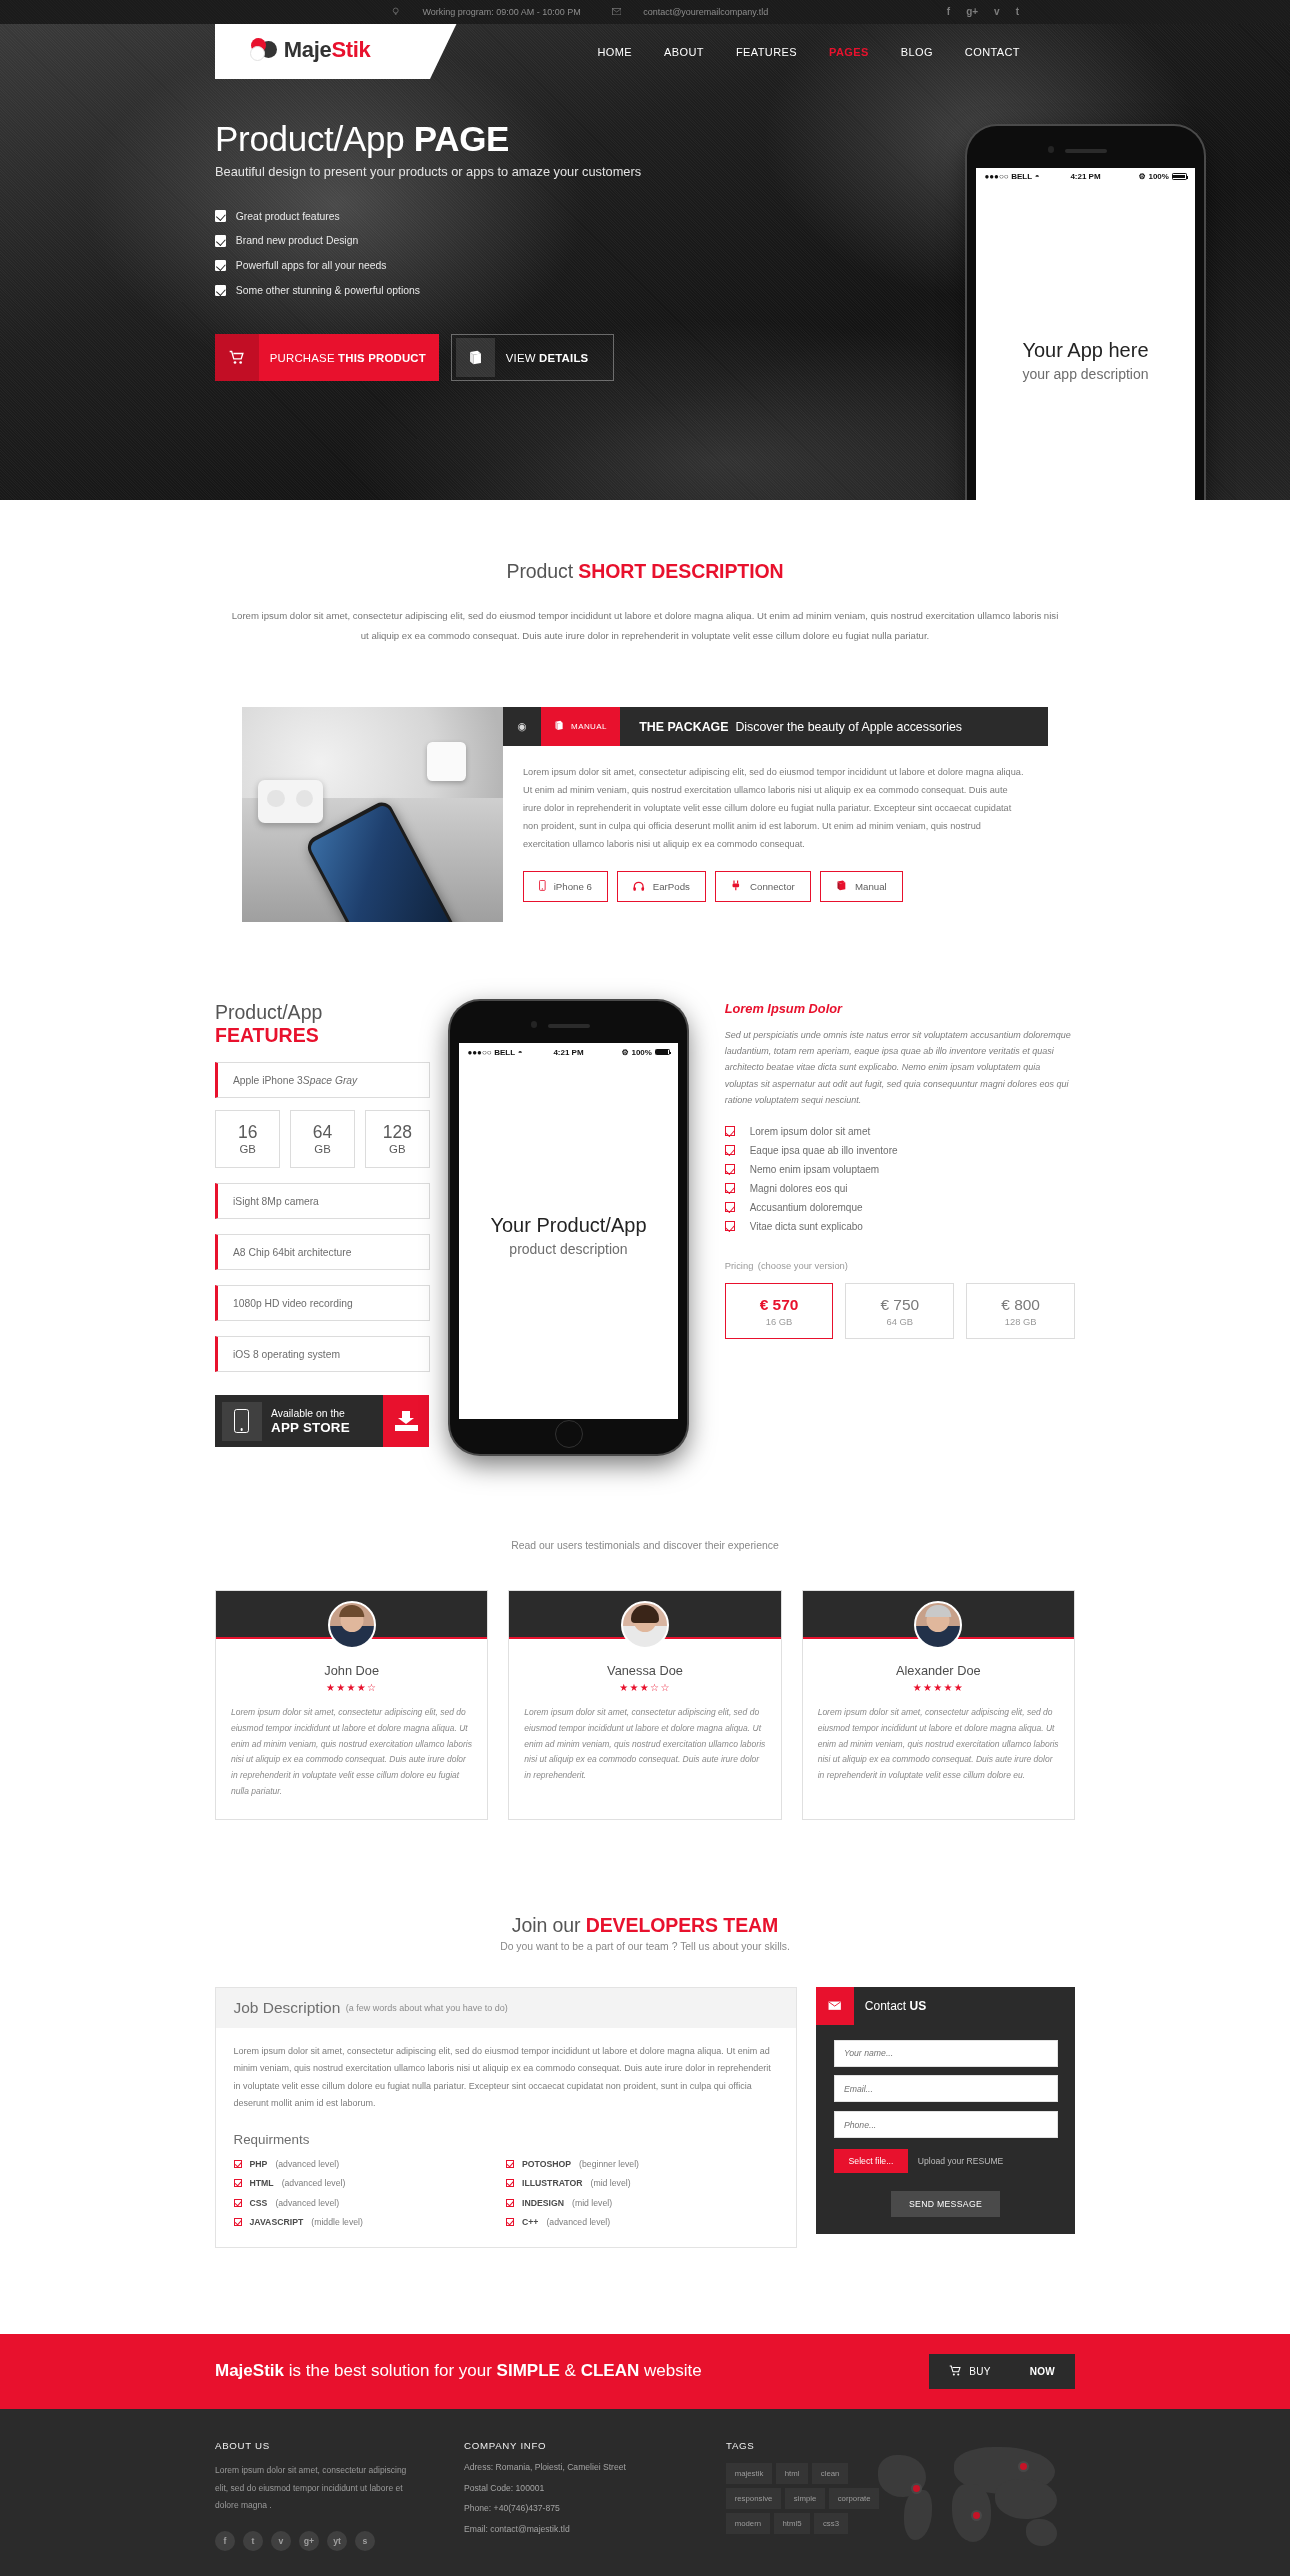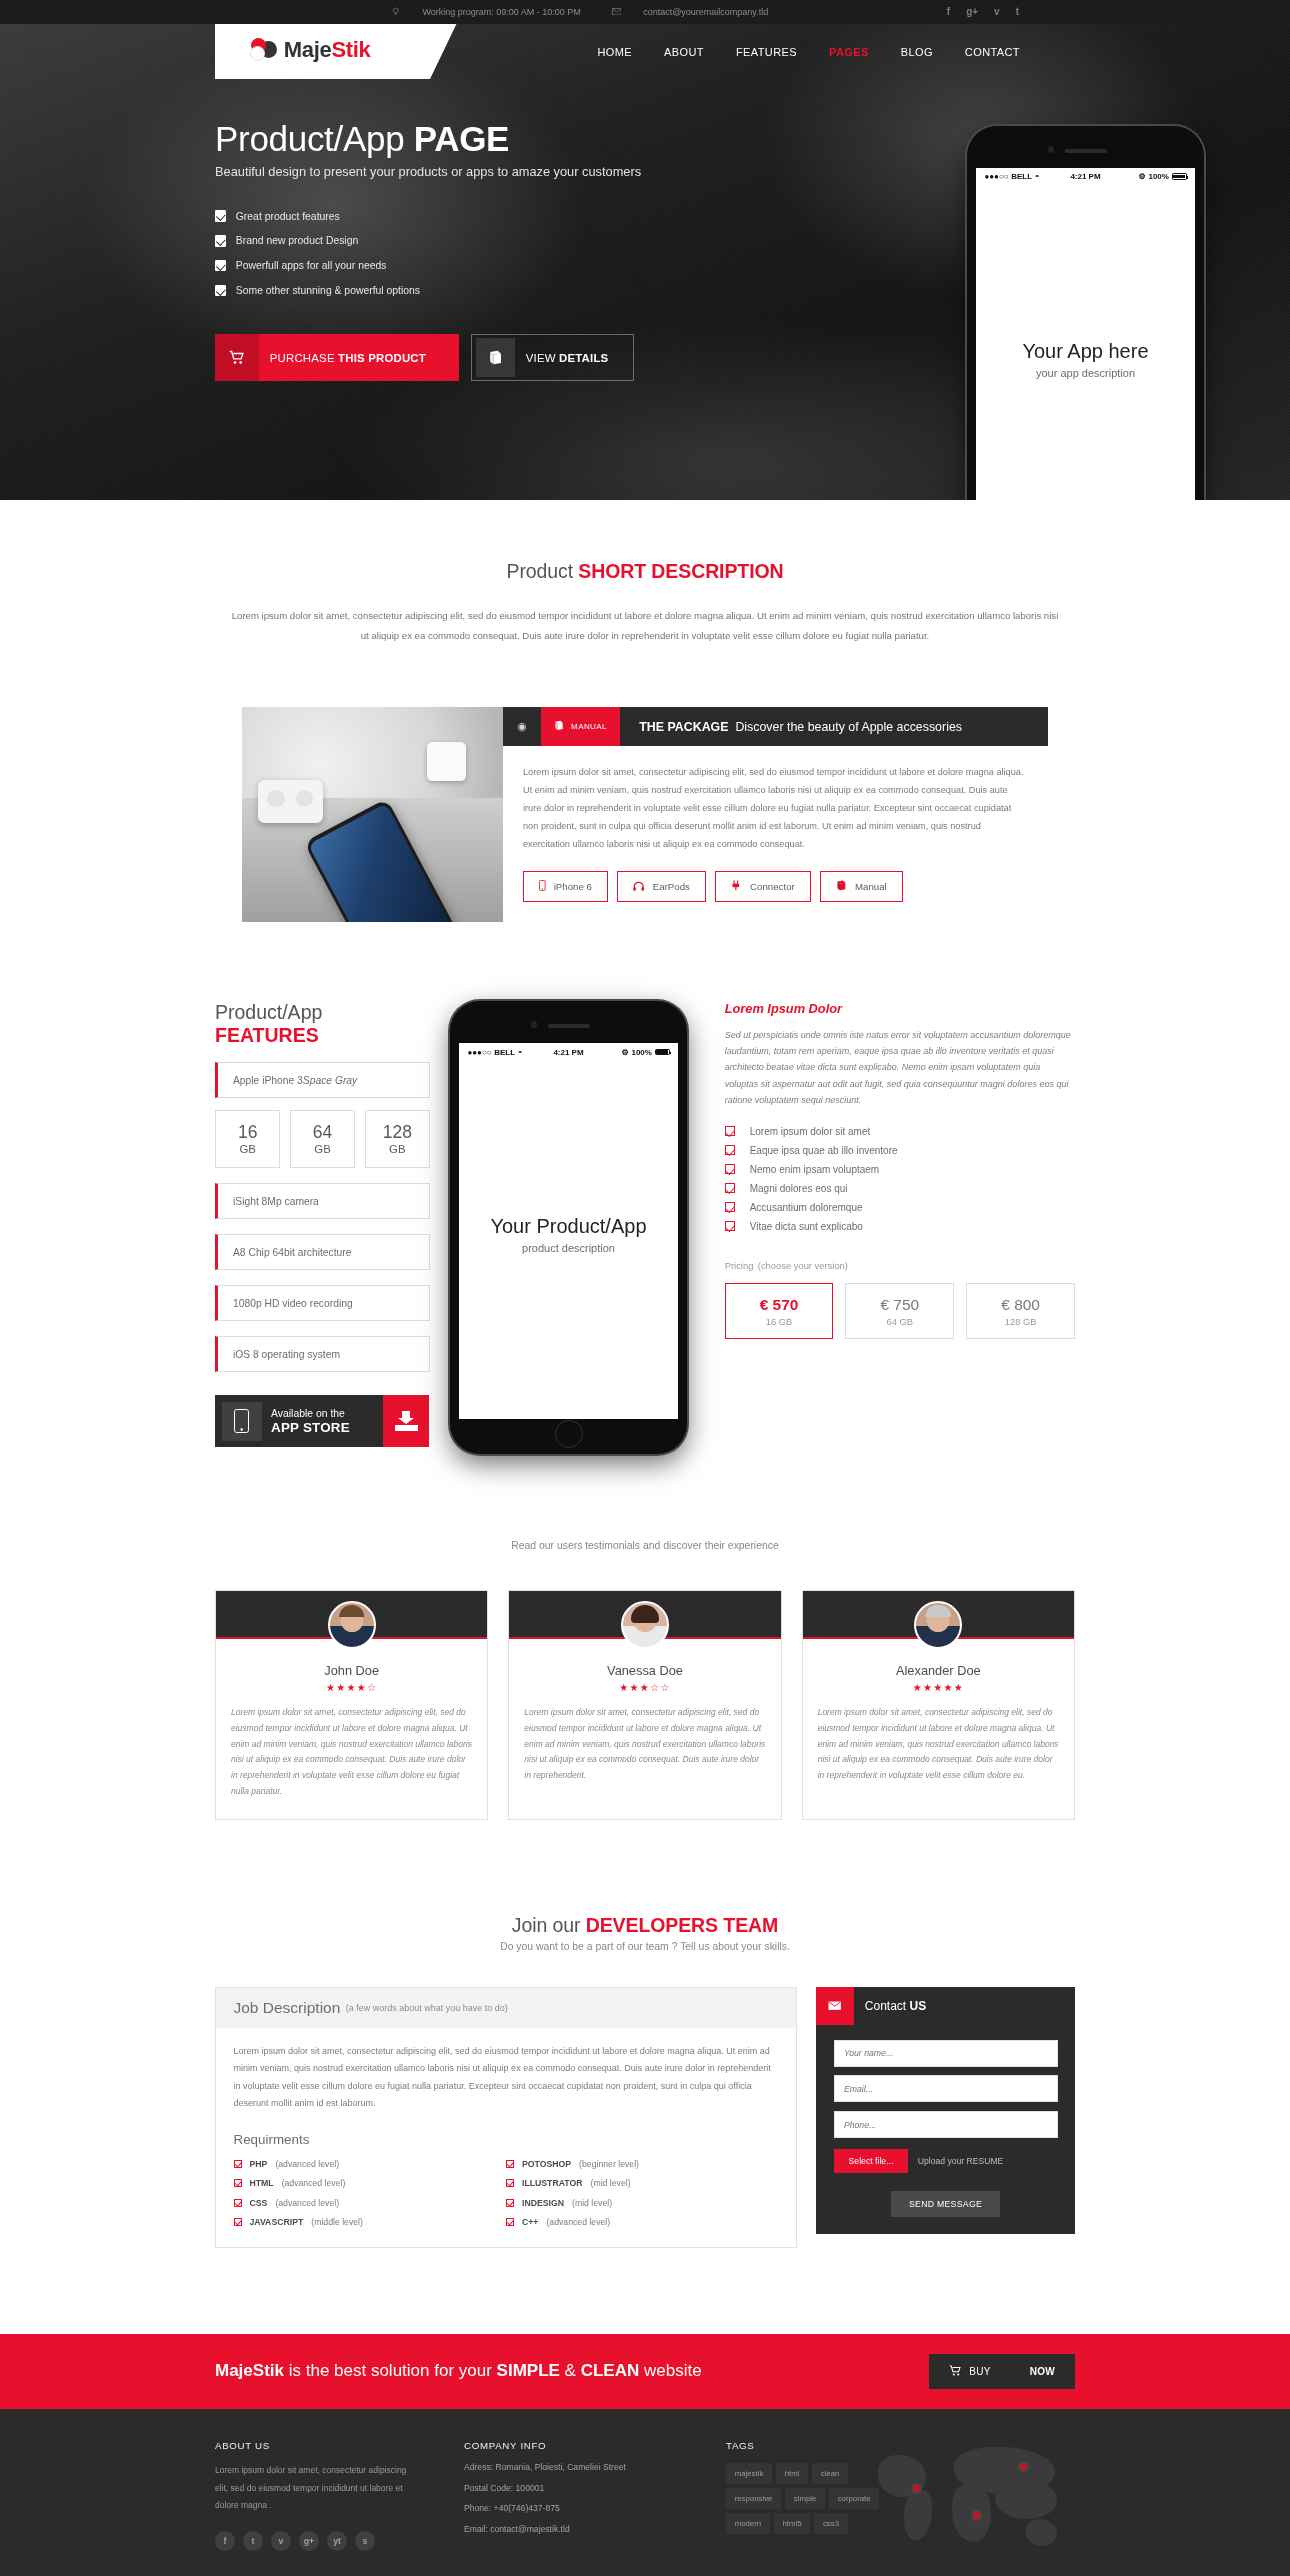--- a/index.html
+++ b/index.html
@@ -97,7 +97,7 @@
   .btn-big {
     display: flex; align-items: center; height: 47px; cursor: pointer; text-decoration:none;
   }
-  .btn-red { background: #e8112d; width: 244px; }
+  .btn-red { background: #e8112d; width: 224px; }
   .btn-ghost { border: 0.7px solid rgba(255,255,255,.35); width: 163px; }
   .btn-ico {
     width: 44px; height: 47px; display: flex; align-items: center; justify-content: center;

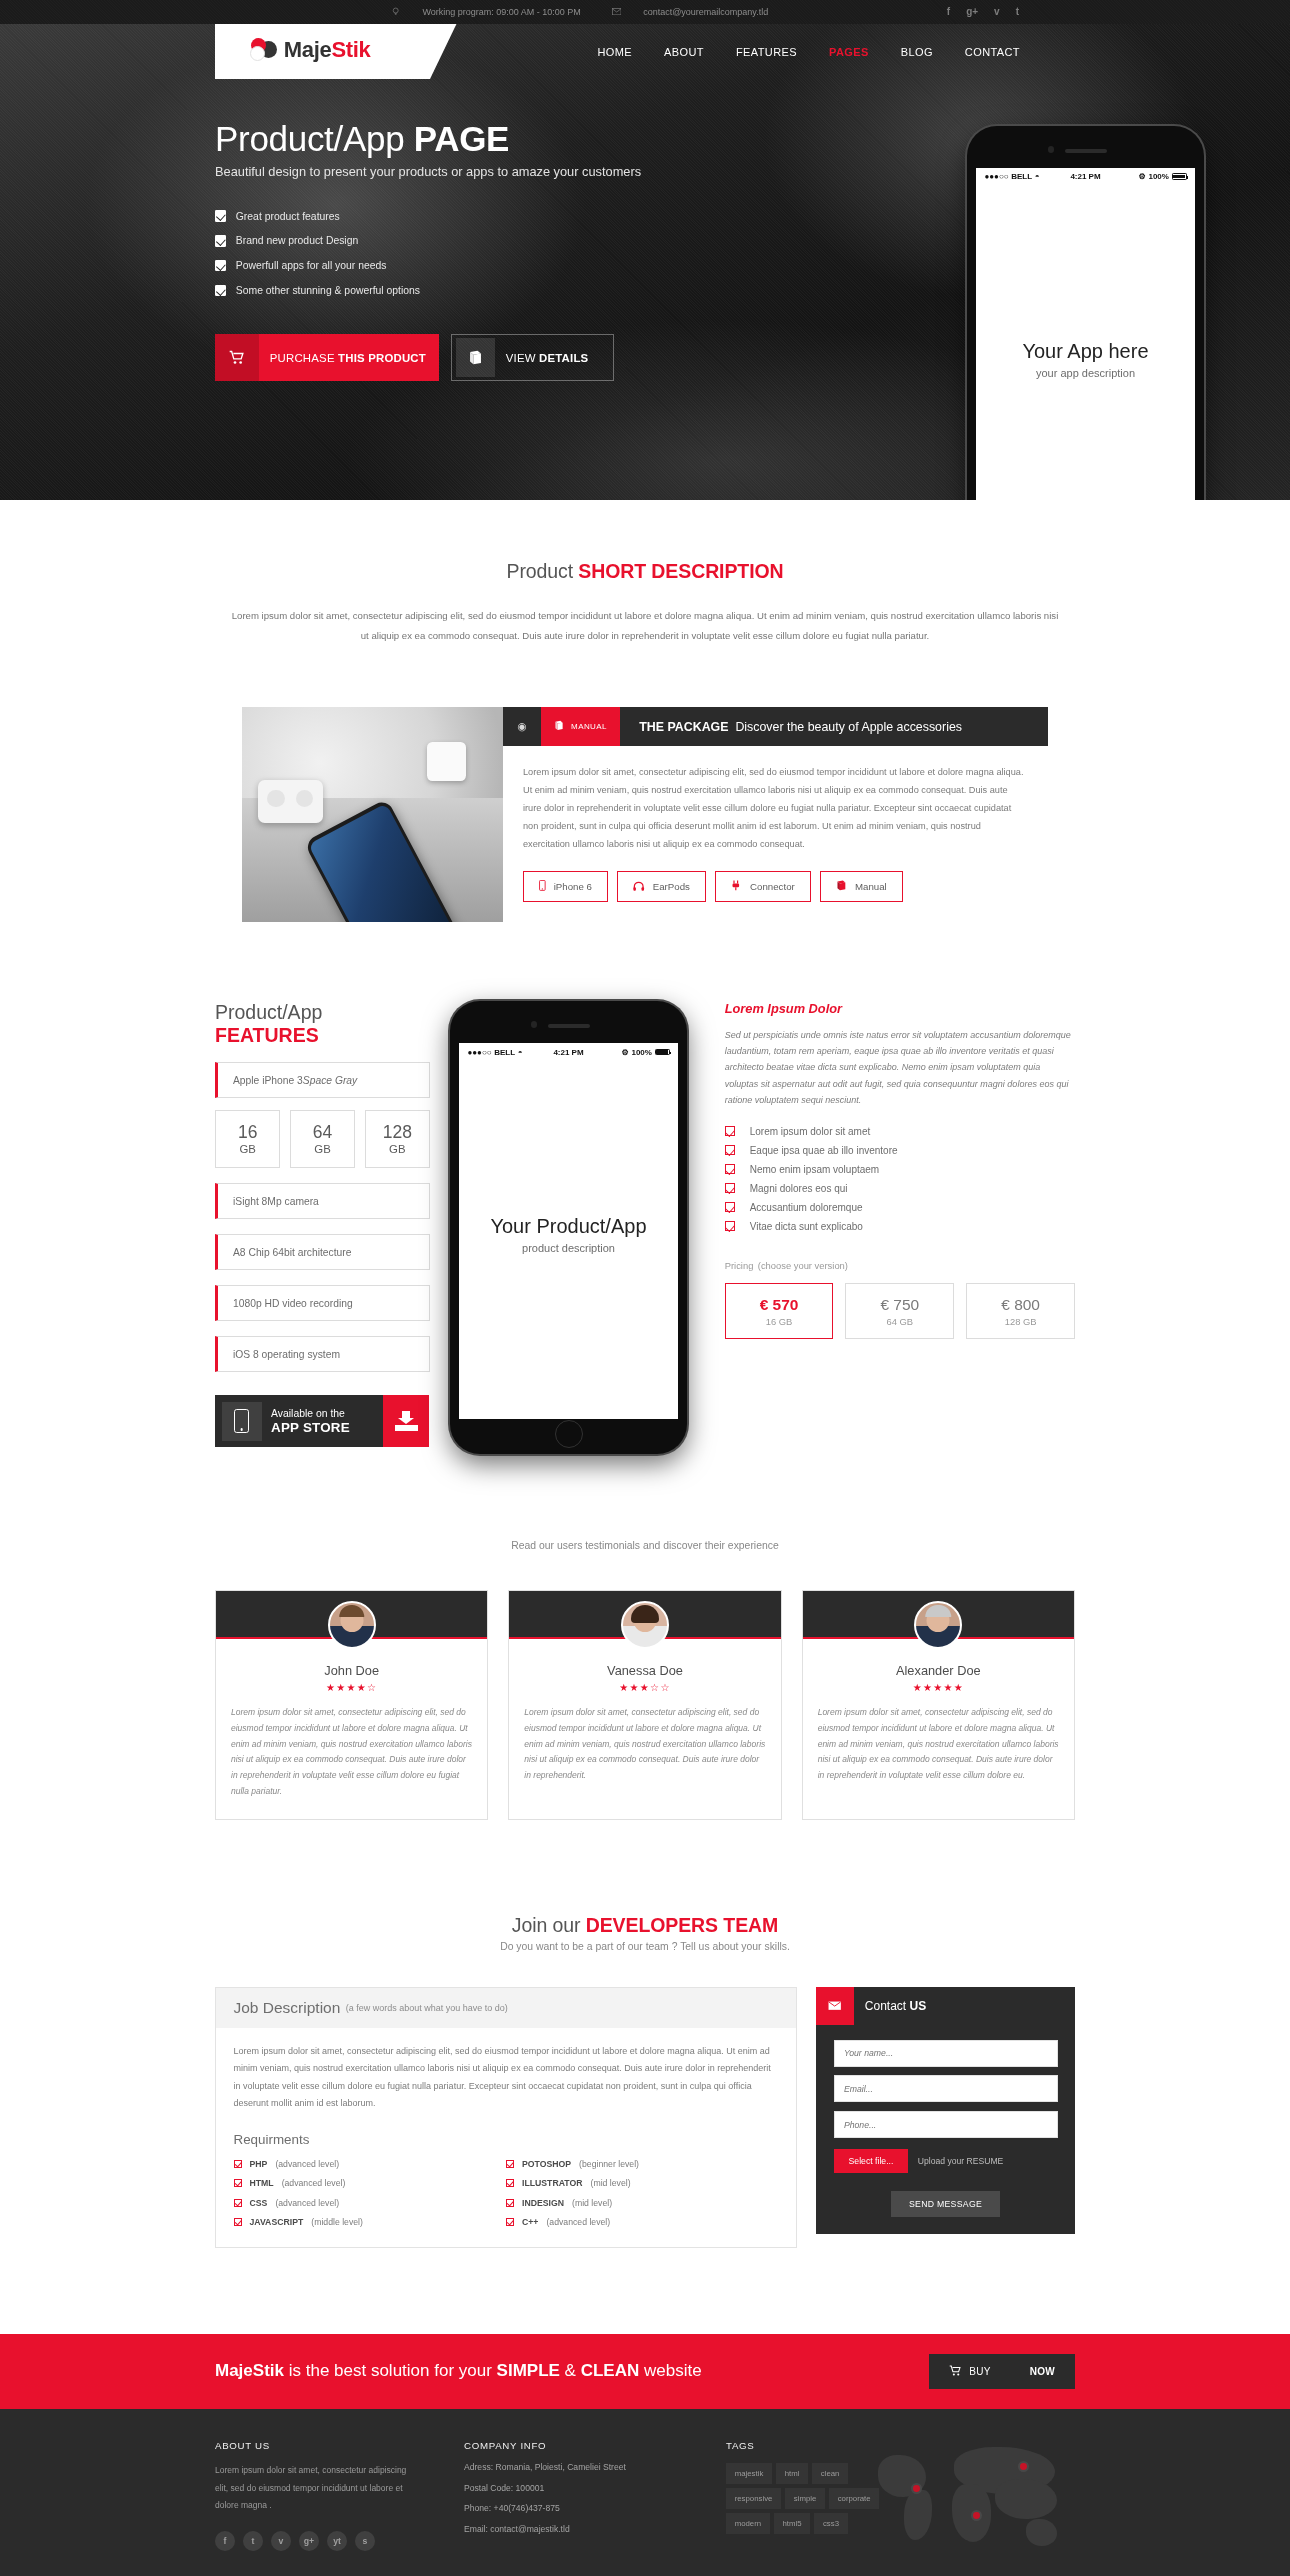--- a/index.html
+++ b/index.html
@@ -129,7 +129,7 @@
   .batt::after { content:""; position:absolute; right:-2px; top:2px; width:1.3px; height:2.7px; background:#111;}
   .app-copy { position: absolute; left: 0; right: 0; top: 50%; transform: translateY(-40%); text-align: center;}
   .app-title { font-size: 20px; color: #232323; font-weight: 300;}
-  .app-desc { font-size: 11px; color: #6d6d6d; margin-top: 4px;}
+  .app-desc { font-size: 14px; color: #6d6d6d; margin-top: 4px;}
 
   
   .sec { padding: 0; }

